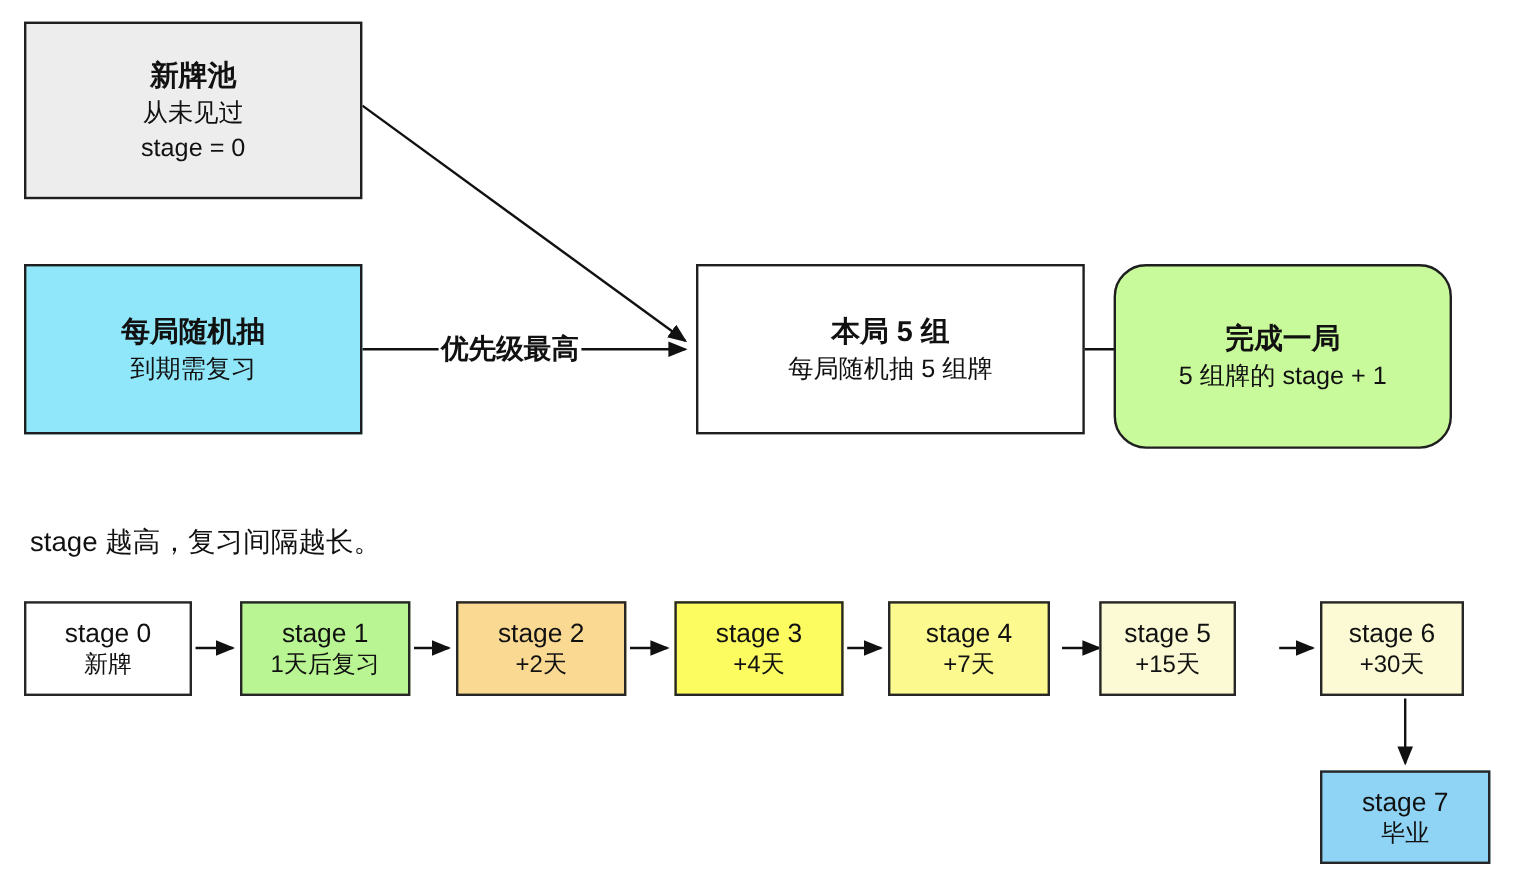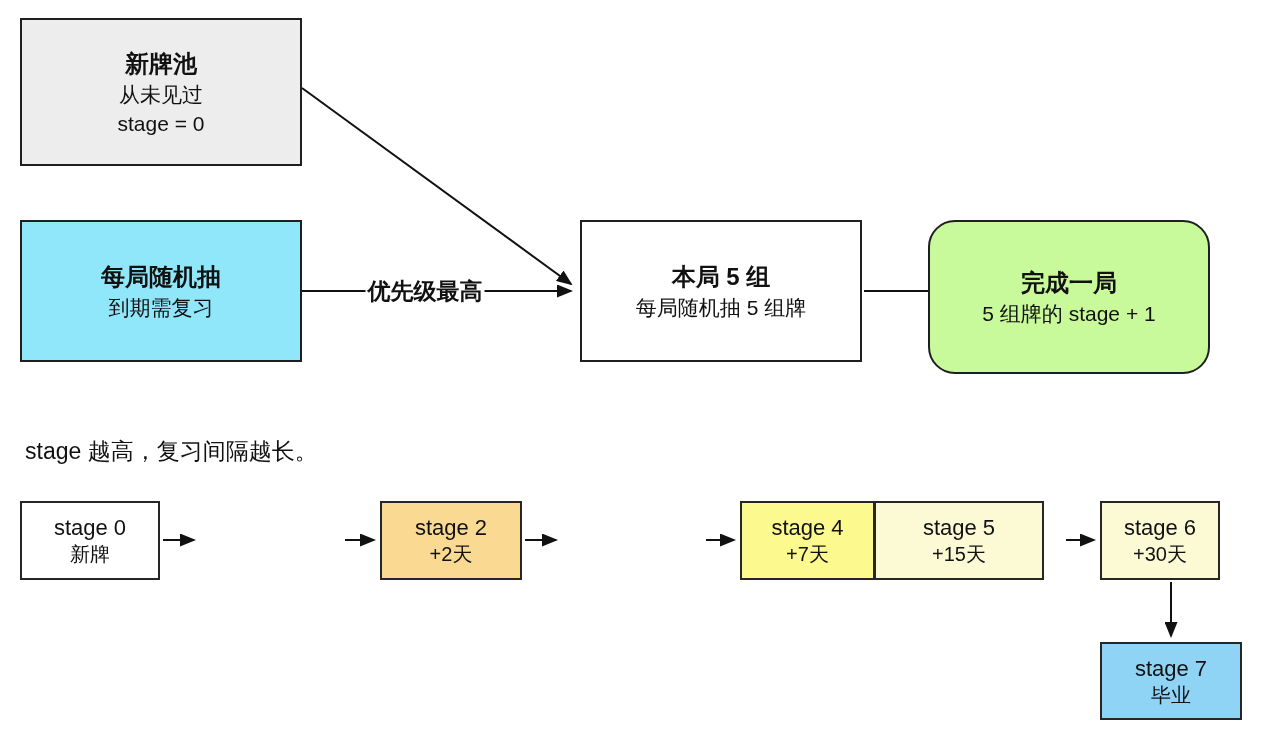--- a/index.html
+++ b/index.html
@@ -16,7 +16,7 @@
 
   #box-new-pool{left:20px;top:18px;width:282px;height:148px;}
   #box-due-pool{left:20px;top:220px;width:282px;height:142px;}
-  #box-round{left:580px;top:220px;width:282px;height:142px;}
+  #box-round{left:580px;top:220px;width:324px;height:142px;}
   #box-finish{left:928px;top:220px;width:282px;height:154px;border-radius:27px;}
 
   .edge-label{position:absolute;left:425px;top:291px;transform:translate(-50%,-50%);

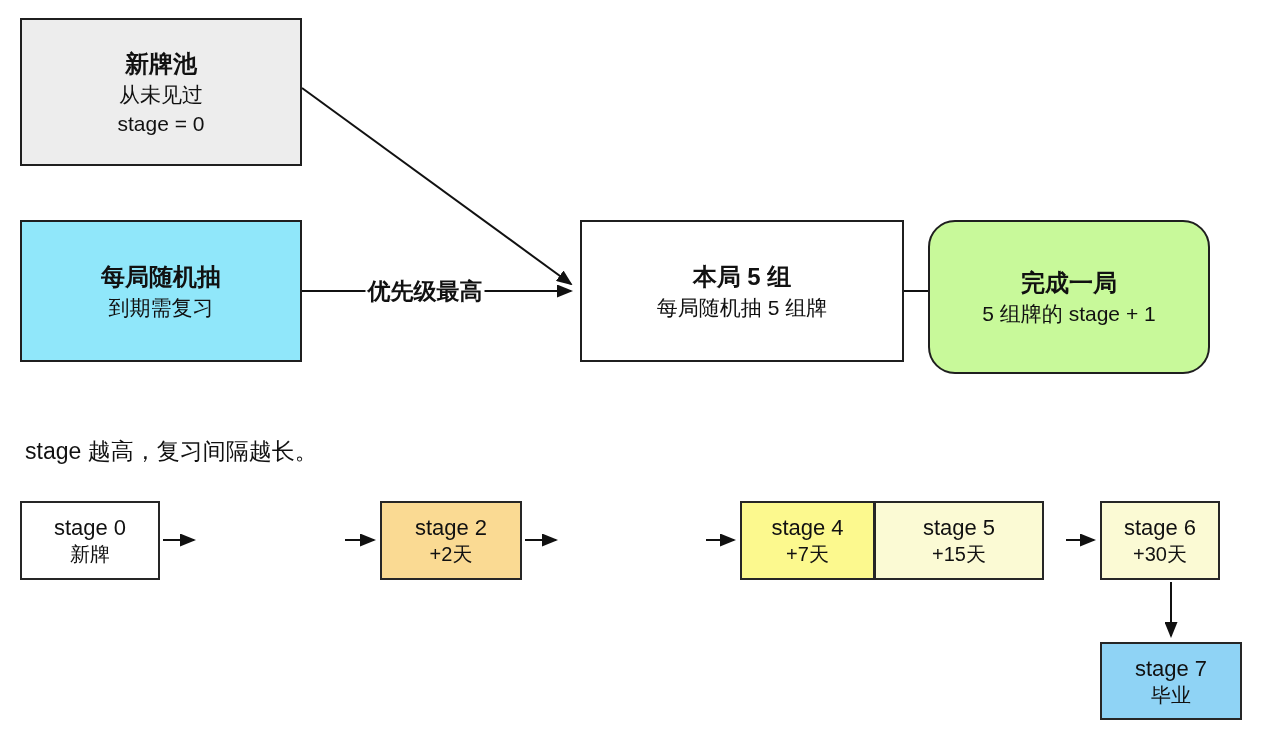--- a/index.html
+++ b/index.html
@@ -92,6 +92,10 @@
     <div class="title">stage 0</div>
     <div class="sub">新牌</div>
   </div>
+  <div class="sbox" id="stage-1" style="background-color: rgb(186, 245, 147);">
+    <div class="title">stage 1</div>
+    <div class="sub">1天后复习</div>
+  </div>
   <div class="sbox" id="stage-2" style="background-color: rgb(250, 218, 147);">
     <div class="title">stage 2</div>
     <div class="sub">+2天</div>

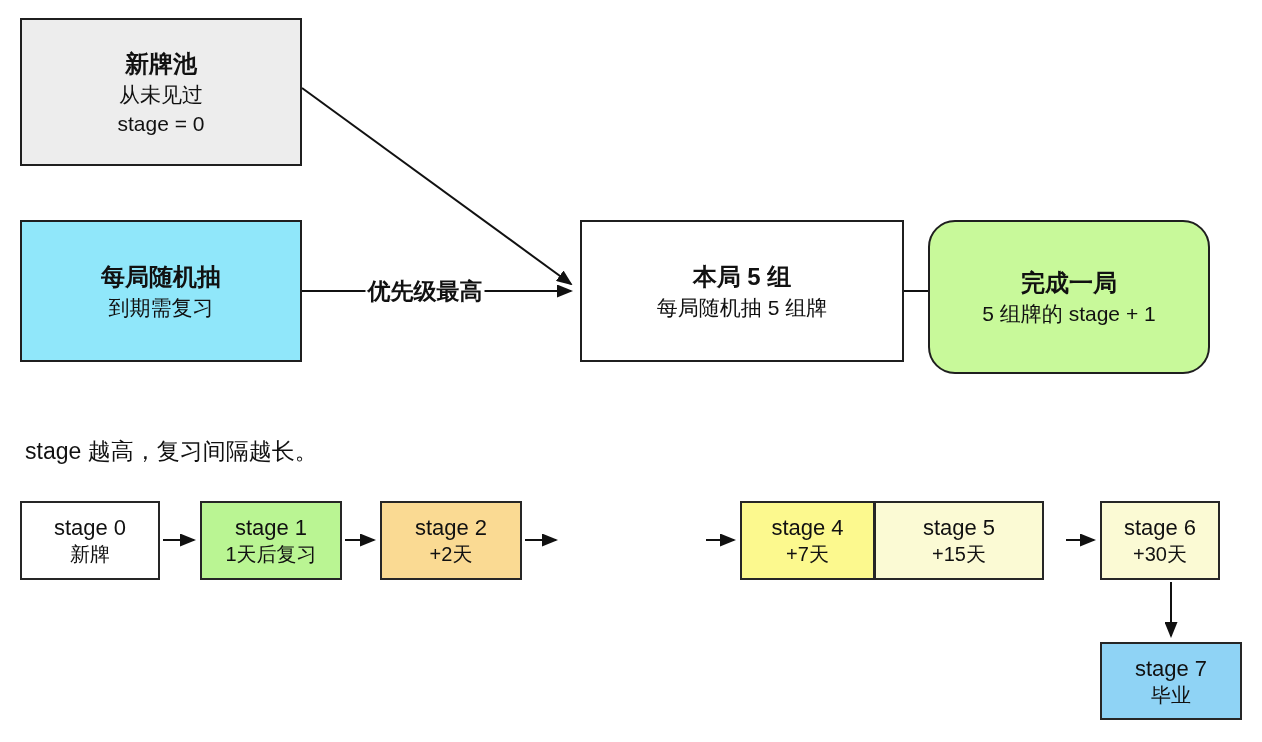--- a/index.html
+++ b/index.html
@@ -100,6 +100,10 @@
     <div class="title">stage 2</div>
     <div class="sub">+2天</div>
   </div>
+  <div class="sbox" id="stage-3" style="background-color: rgb(252, 252, 96);">
+    <div class="title">stage 3</div>
+    <div class="sub">+4天</div>
+  </div>
   <div class="sbox" id="stage-4" style="background-color: rgb(252, 249, 142);">
     <div class="title">stage 4</div>
     <div class="sub">+7天</div>

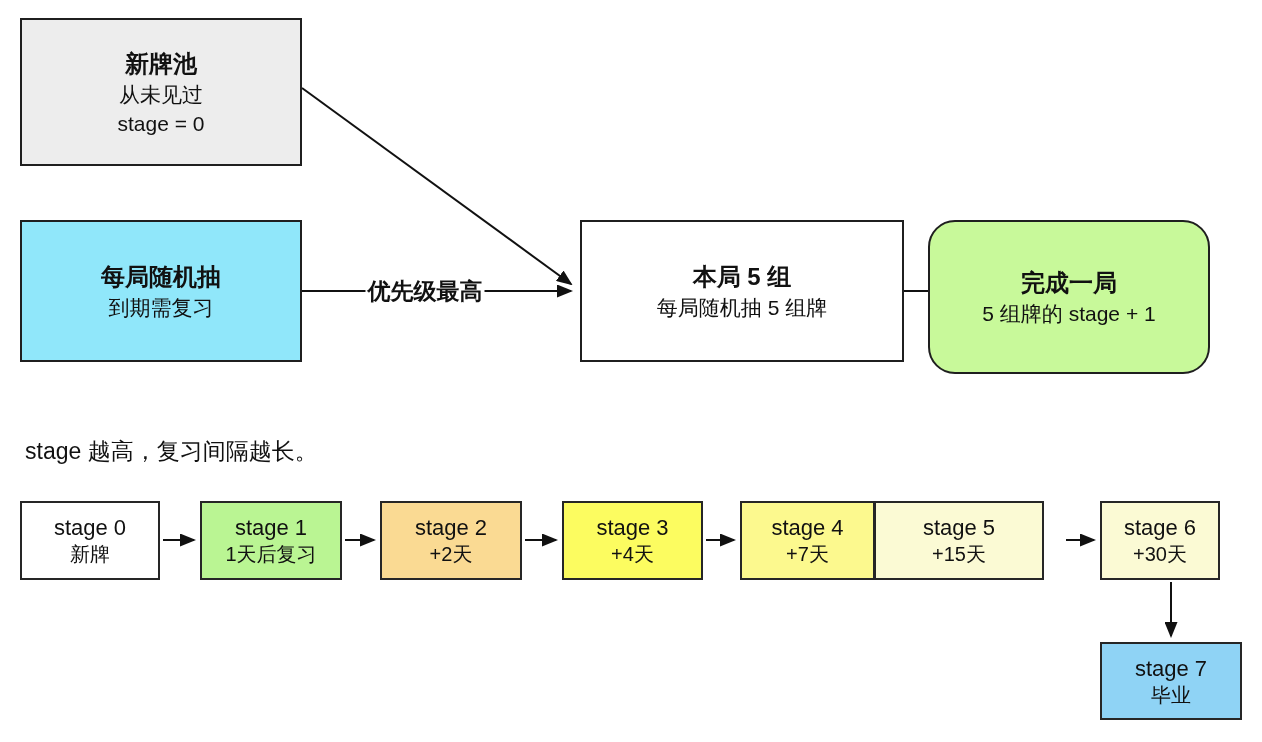--- a/index.html
+++ b/index.html
@@ -36,7 +36,7 @@
   #stage-2{left:380px;width:142px;}
   #stage-3{left:562px;width:141px;}
   #stage-4{left:740px;width:135px;}
-  #stage-5{left:874px;width:170px;}
+  #stage-5{left:916px;width:114px;}
   #stage-6{left:1100px;width:120px;}
   #stage-7{left:1100px;top:642px;width:142px;height:78px;}
 </style>

